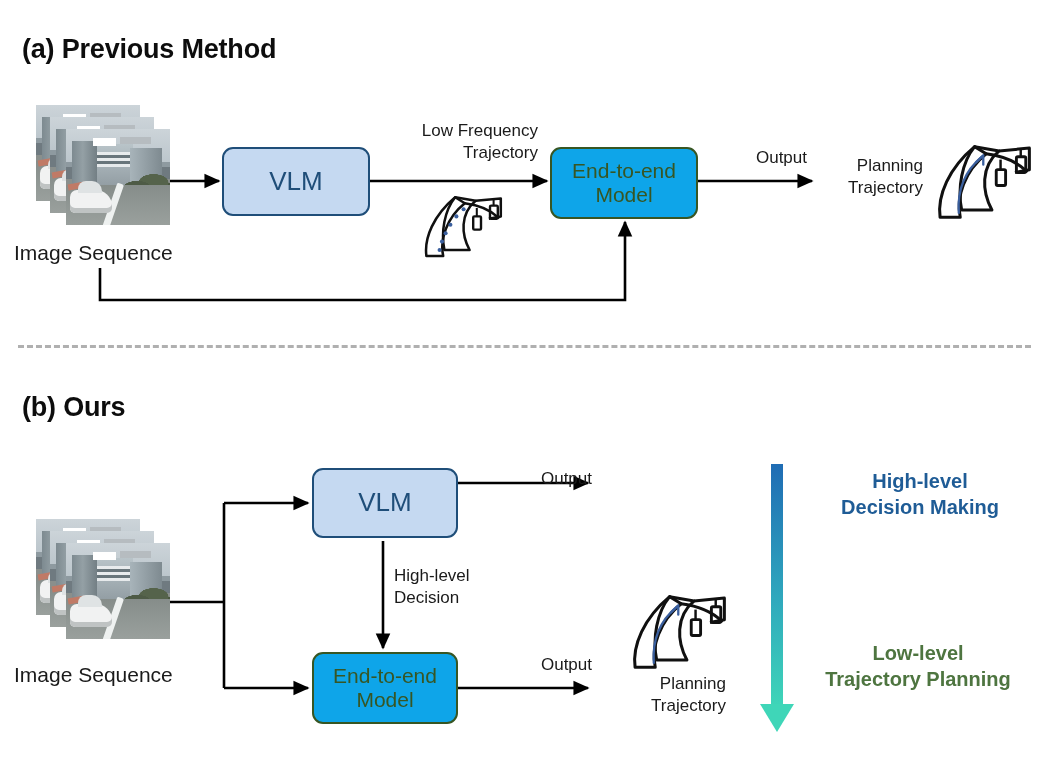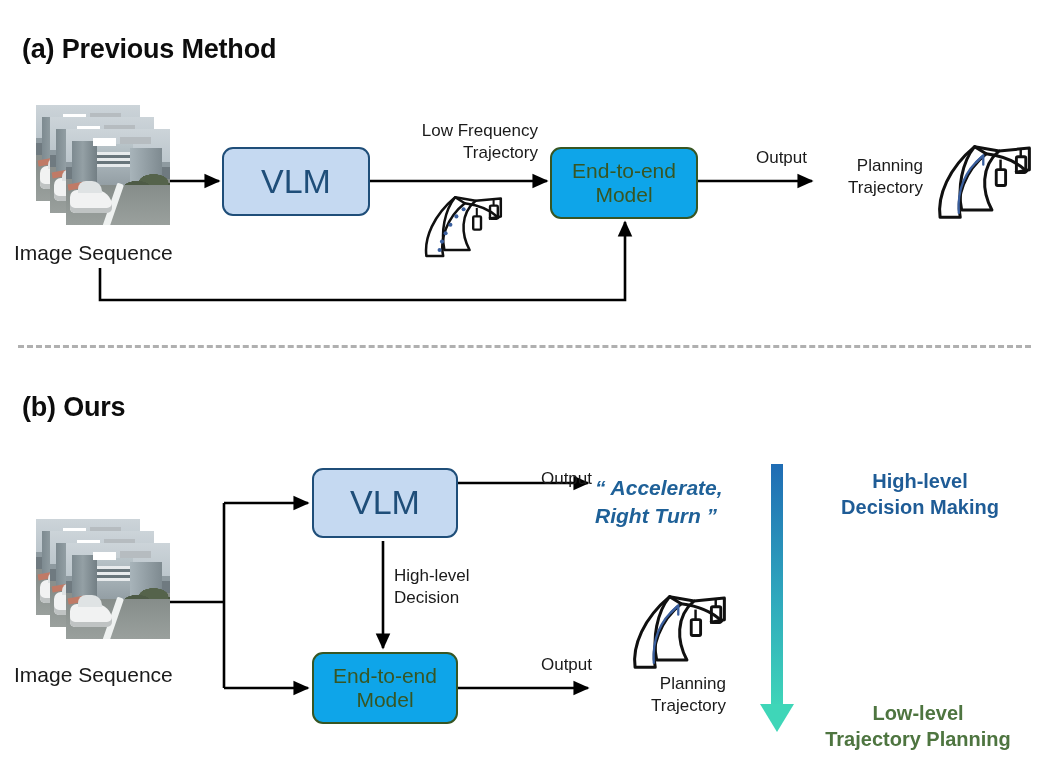--- a/index.html
+++ b/index.html
@@ -50,7 +50,7 @@
     background: #c5d9f1;
     border: 2.5px solid #1f4e79;
     color: #1f4e79;
-    font-size: 34px;
+    font-size: 26px;
   }
   .box-e2e {
     background: #0ea5e9;

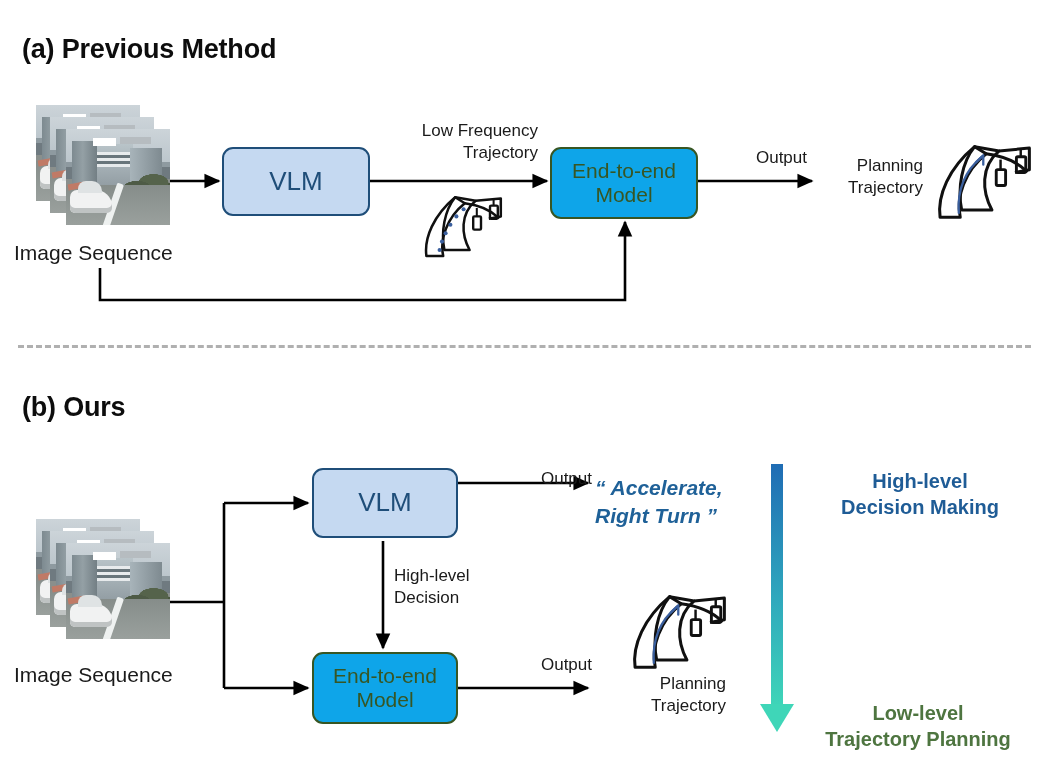--- a/index.html
+++ b/index.html
@@ -415,8 +415,6 @@
 
   <div class="abs label" style="left:492px; top:468px; width:100px;">Output</div>
 
-  <div class="abs quote" style="left:595px; top:474px; width:180px;">“ Accelerate,
-Right Turn ”</div>
 
   <div class="abs box box-e2e" style="left:312px; top:652px; width:146px; height:72px;">End-to-end
 Model</div>

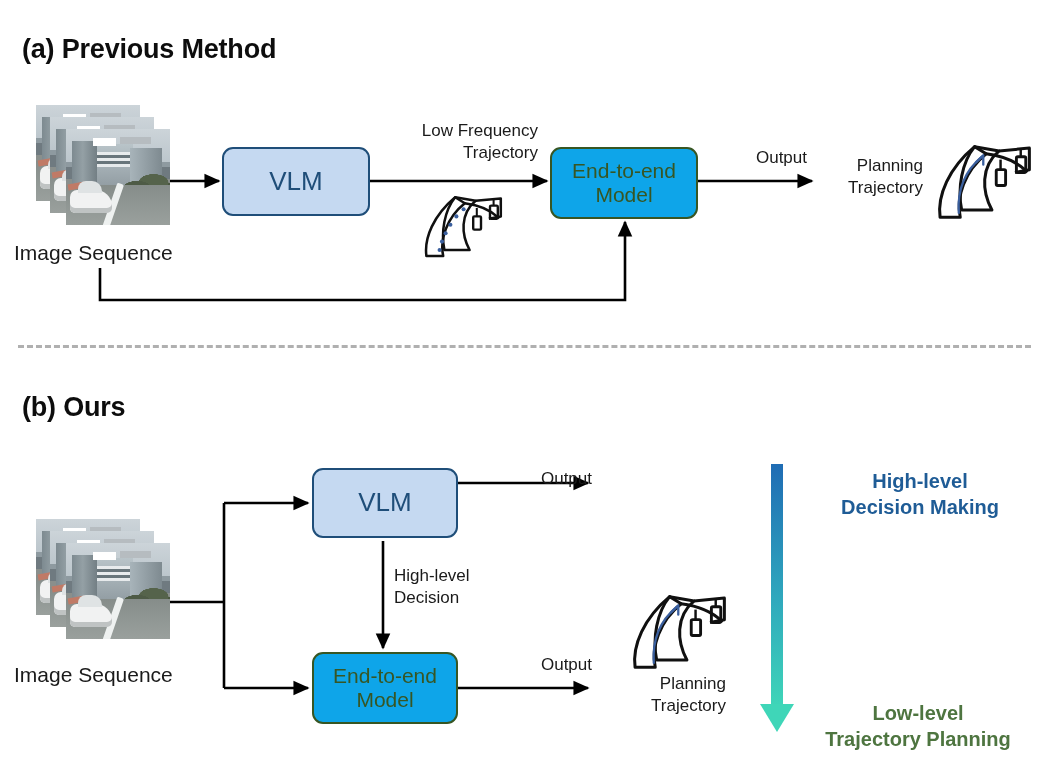--- a/index.html
+++ b/index.html
@@ -427,7 +427,7 @@
   <div class="abs stage-caption stage-high" style="left:800px; top:468px; width:240px;">High-level
 Decision Making</div>
 
-  <div class="abs stage-caption stage-low" style="left:790px; top:700px; width:256px;">Low-level
+  <div class="abs stage-caption stage-low" style="left:790px; top:640px; width:256px;">Low-level
 Trajectory Planning</div>
 
 </div>

